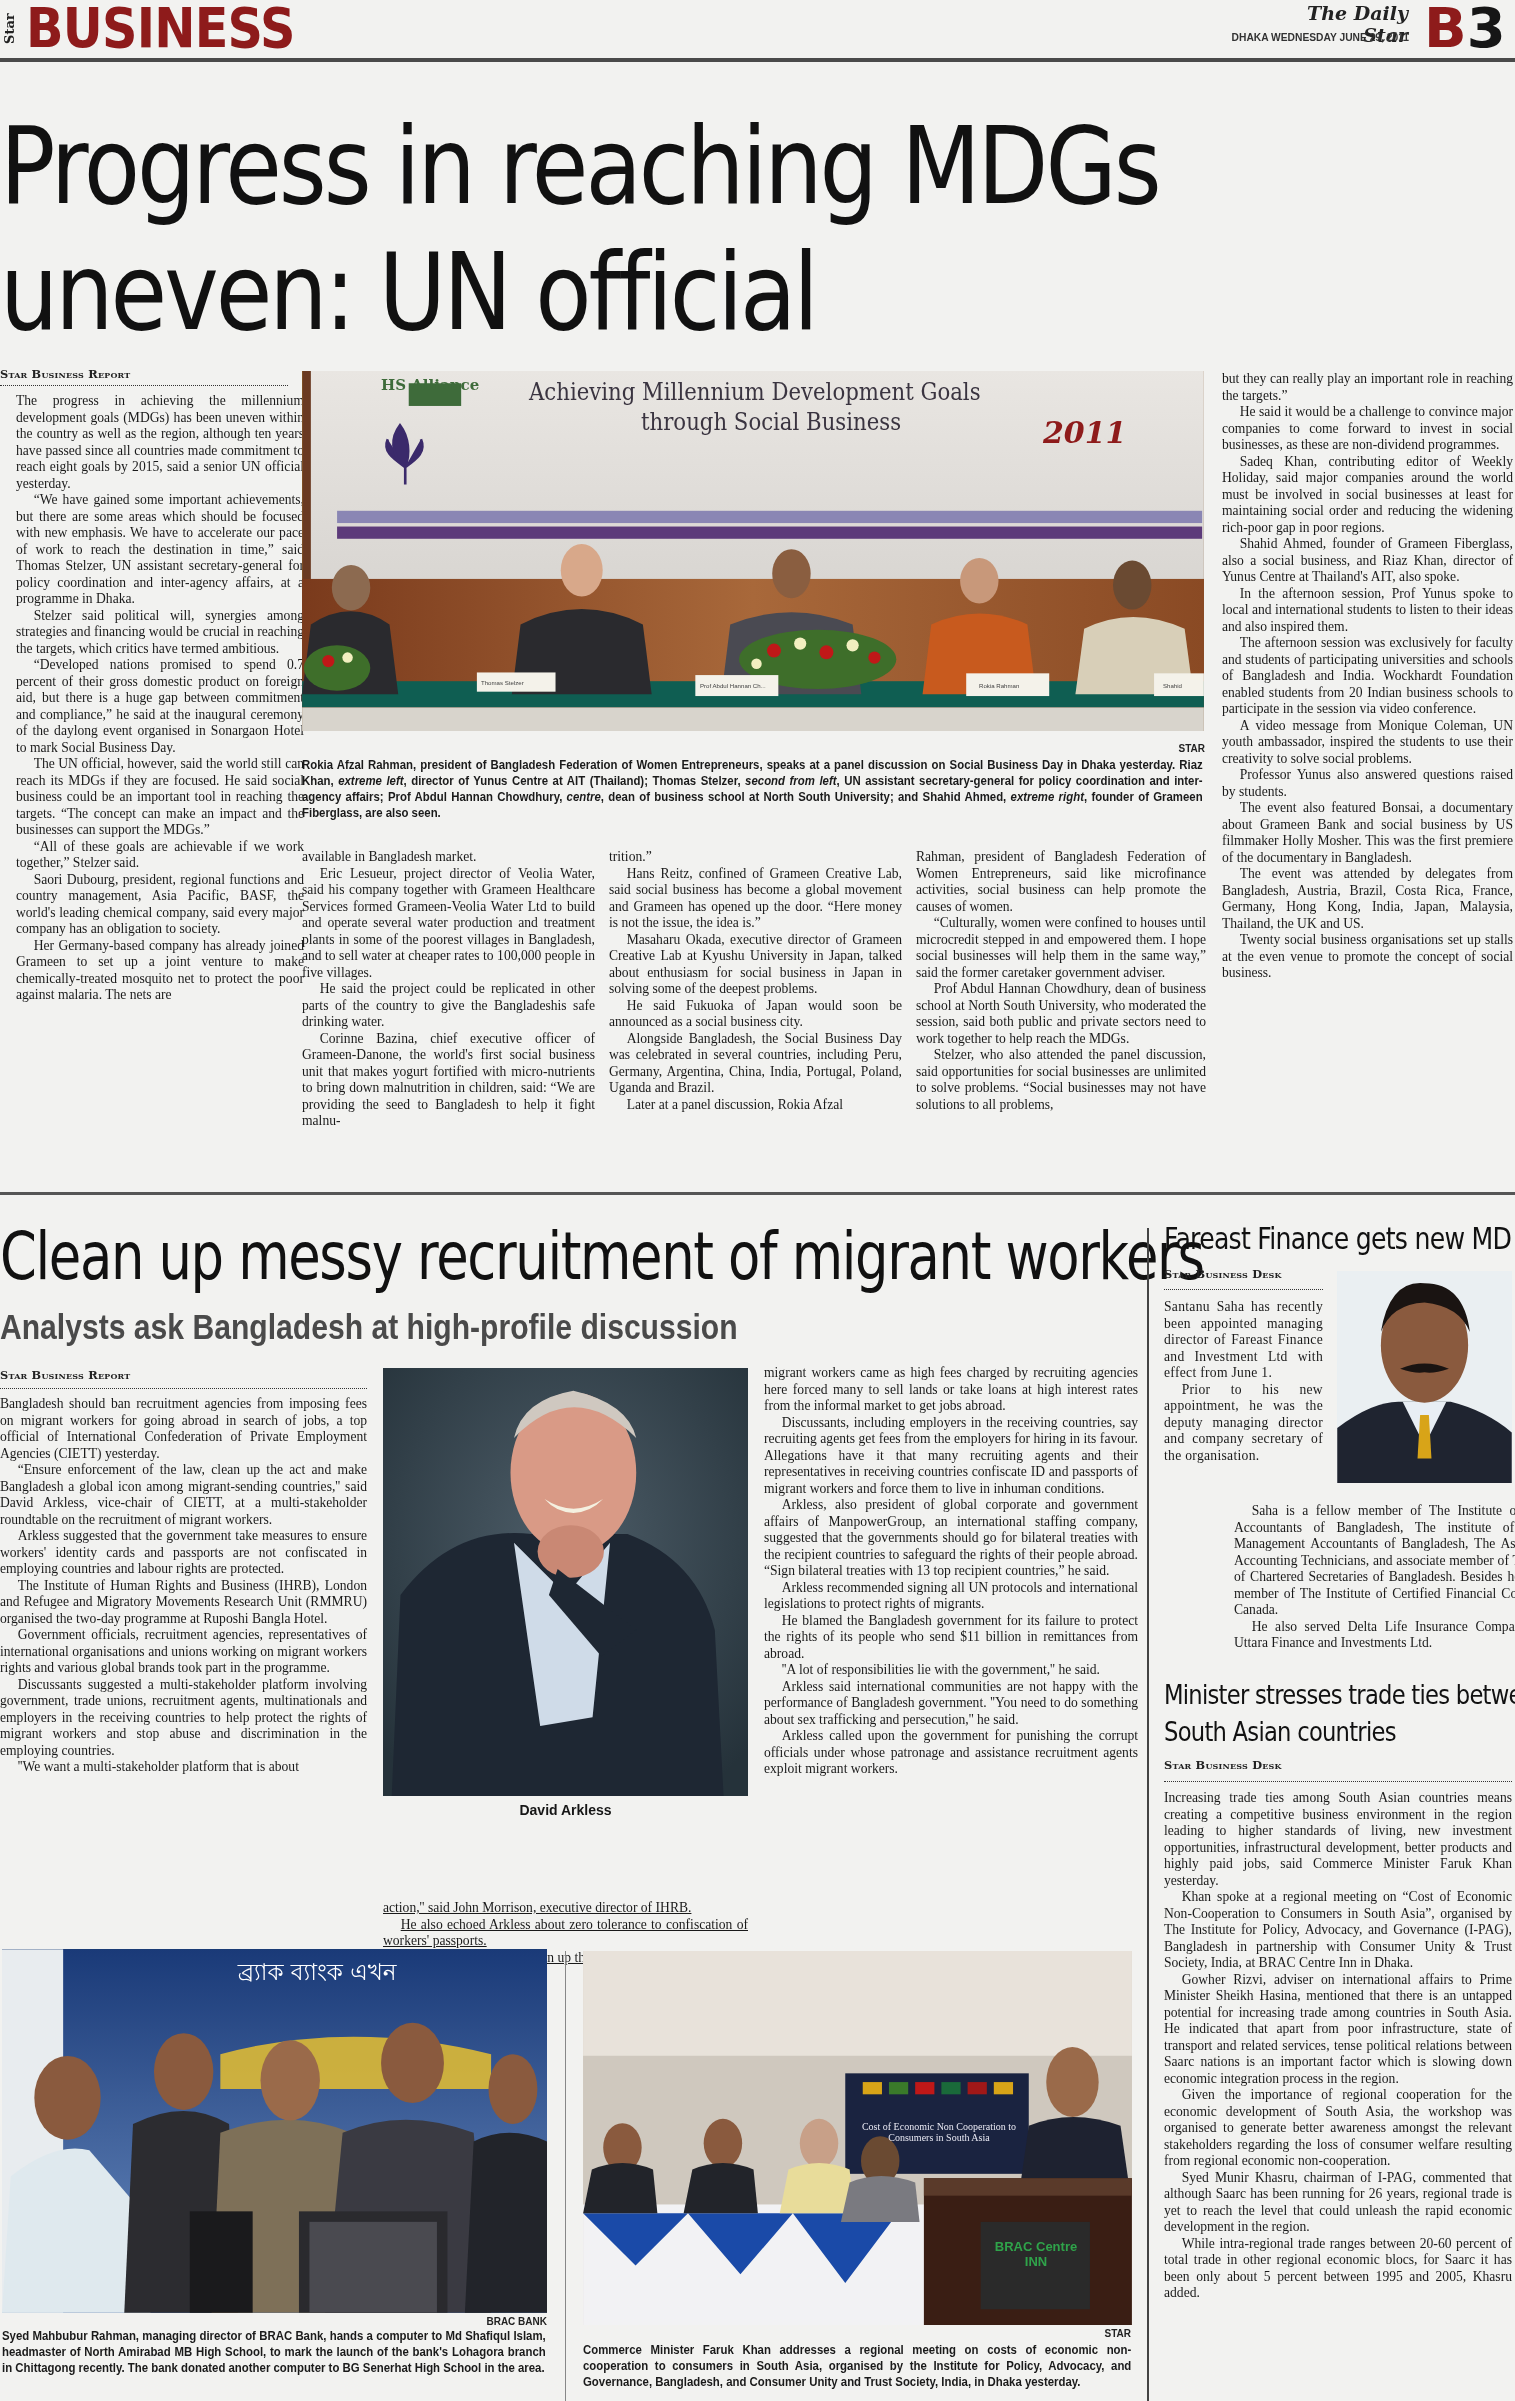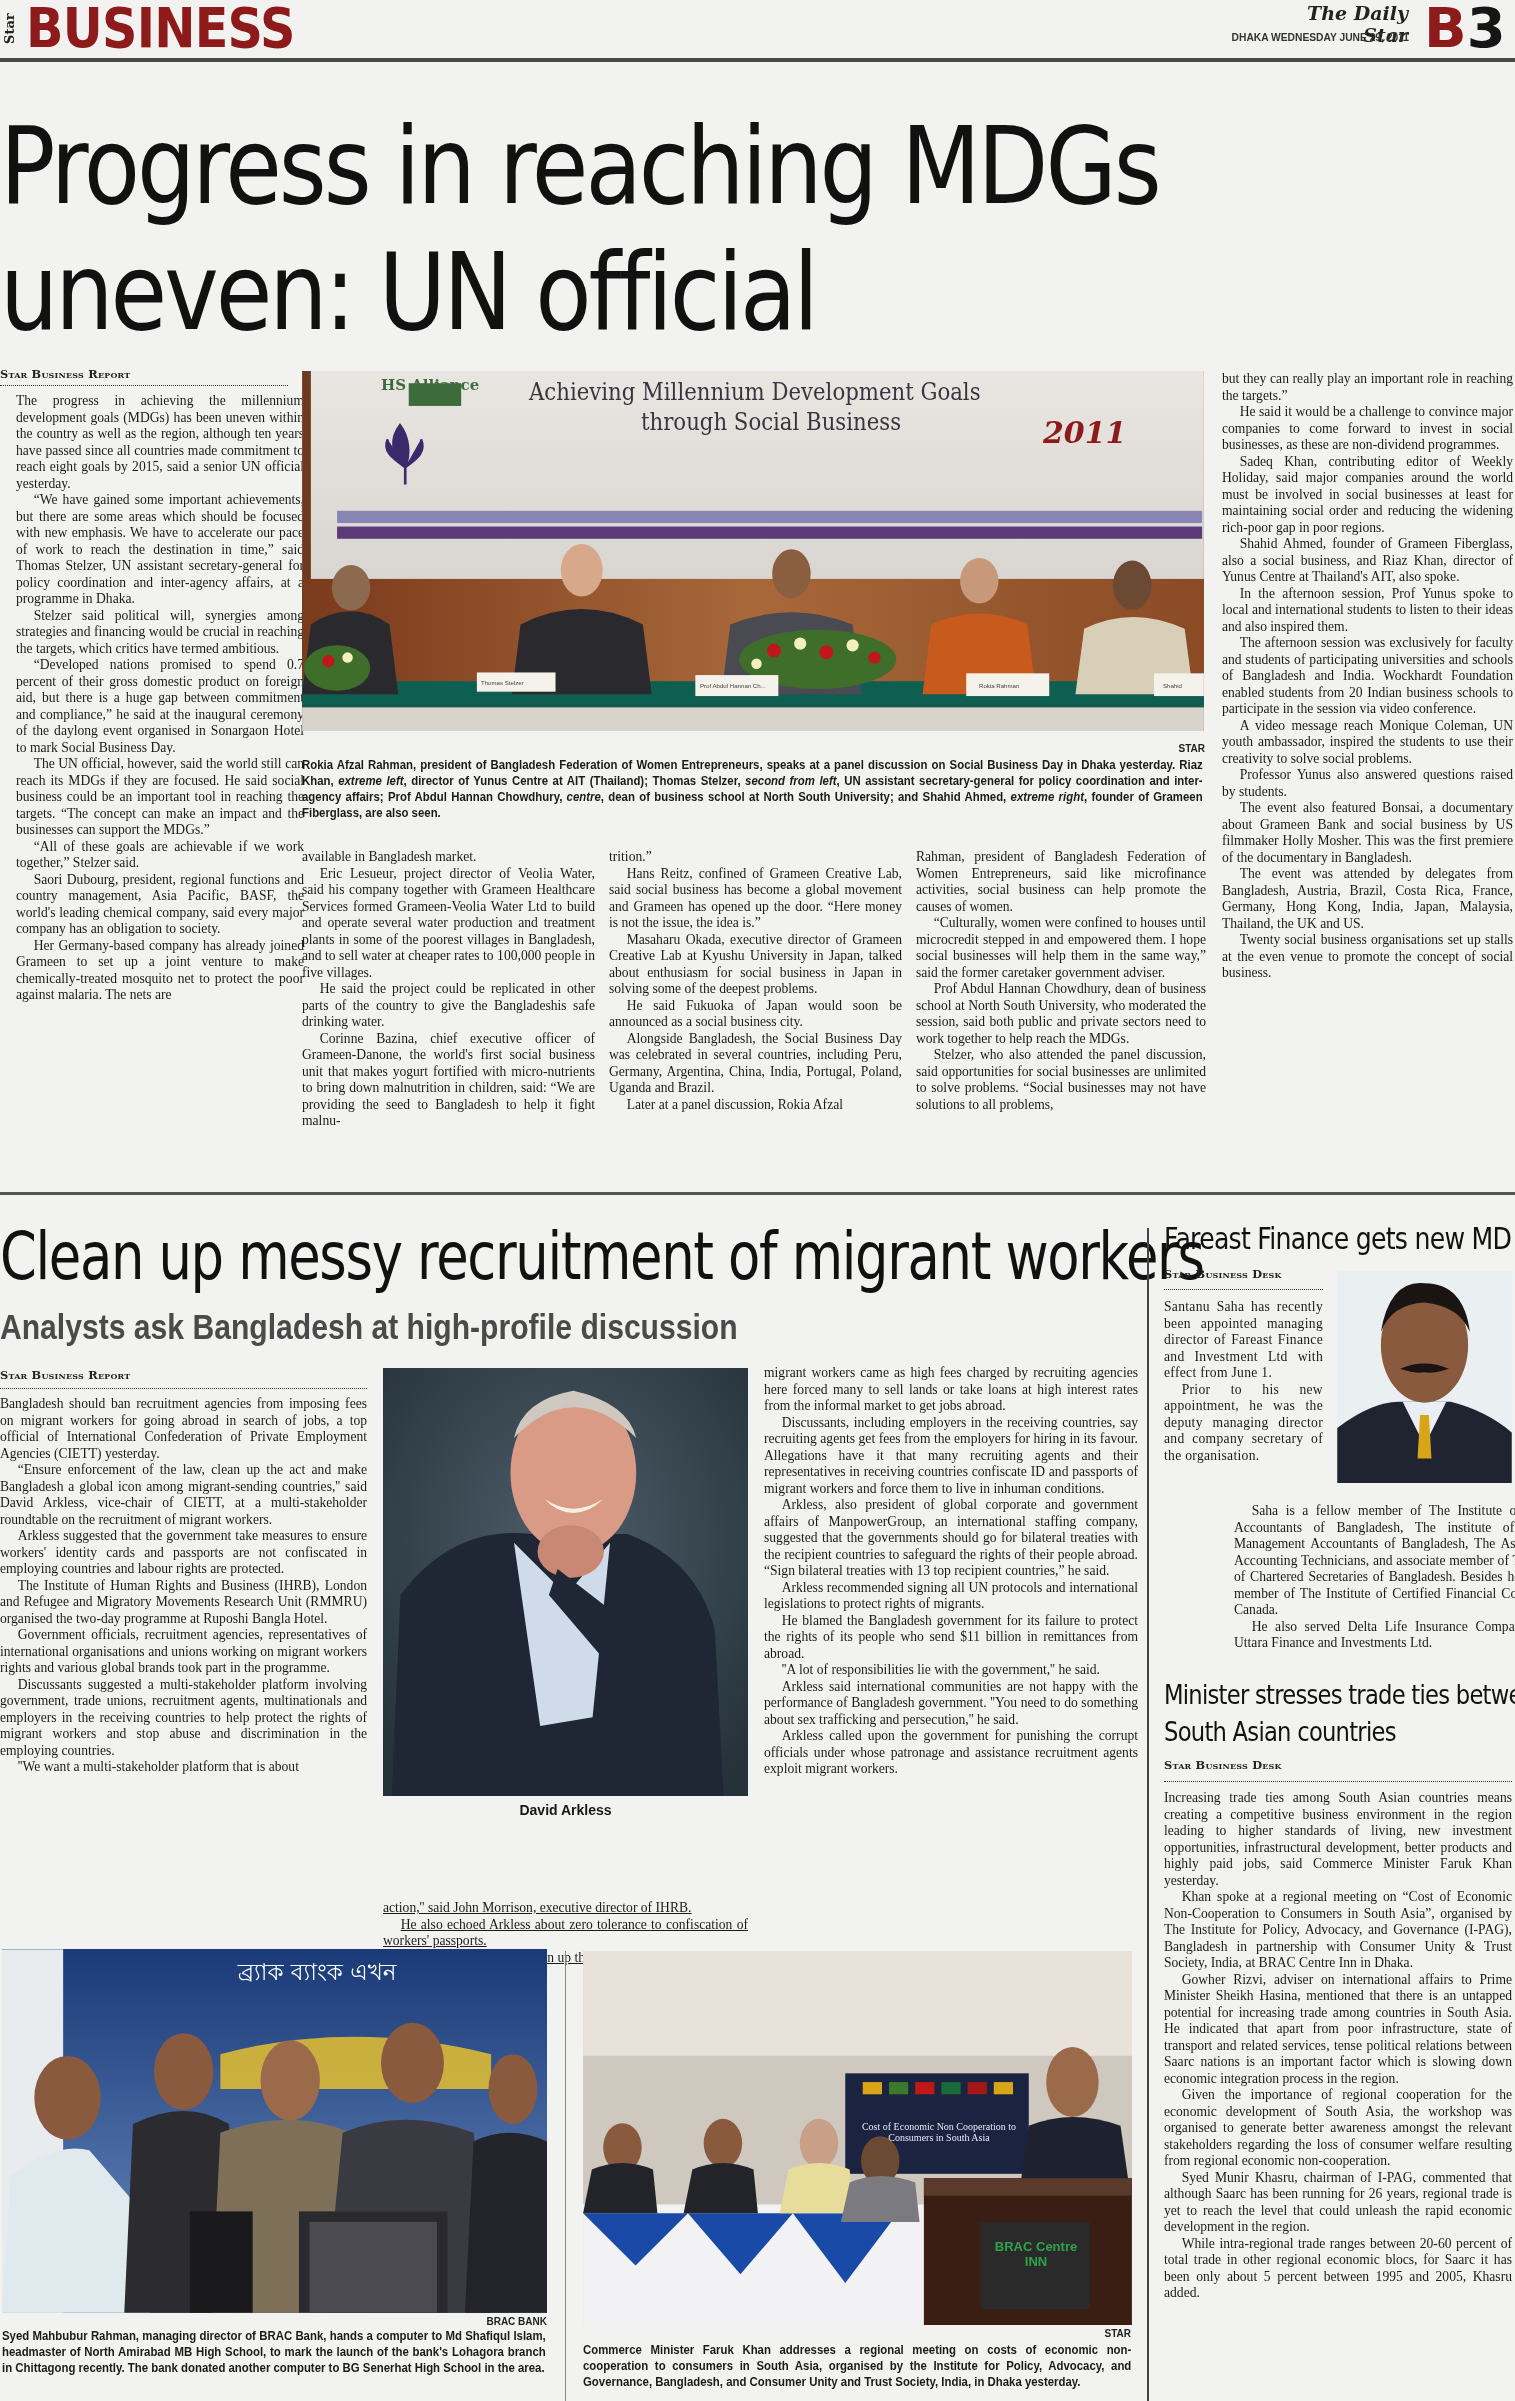--- a/index.html
+++ b/index.html
@@ -154,7 +154,7 @@
     <p>Shahid Ahmed, founder of Grameen Fiberglass, also a social business, and Riaz Khan, director of Yunus Centre at Thailand's AIT, also spoke.</p>
     <p>In the afternoon session, Prof Yunus spoke to local and international students to listen to their ideas and also inspired them.</p>
     <p>The afternoon session was exclusively for faculty and students of participating universities and schools of Bangladesh and India. Wockhardt Foundation enabled students from 20 Indian business schools to participate in the session via video conference.</p>
-    <p>A video message reach Monique Coleman, UN youth ambassador, inspired the students to use their creativity to solve social problems.</p>
+    <p>A video message from Monique Coleman, UN youth ambassador, inspired the students to use their creativity to solve social problems.</p>
     <p>Professor Yunus also answered questions raised by students.</p>
     <p>The event also featured Bonsai, a documentary about Grameen Bank and social business by US filmmaker Holly Mosher. This was the first premiere of the documentary in Bangladesh.</p>
     <p>The event was attended by delegates from Bangladesh, Austria, Brazil, Costa Rica, France, Germany, Hong Kong, India, Japan, Malaysia, Thailand, the UK and US.</p>

